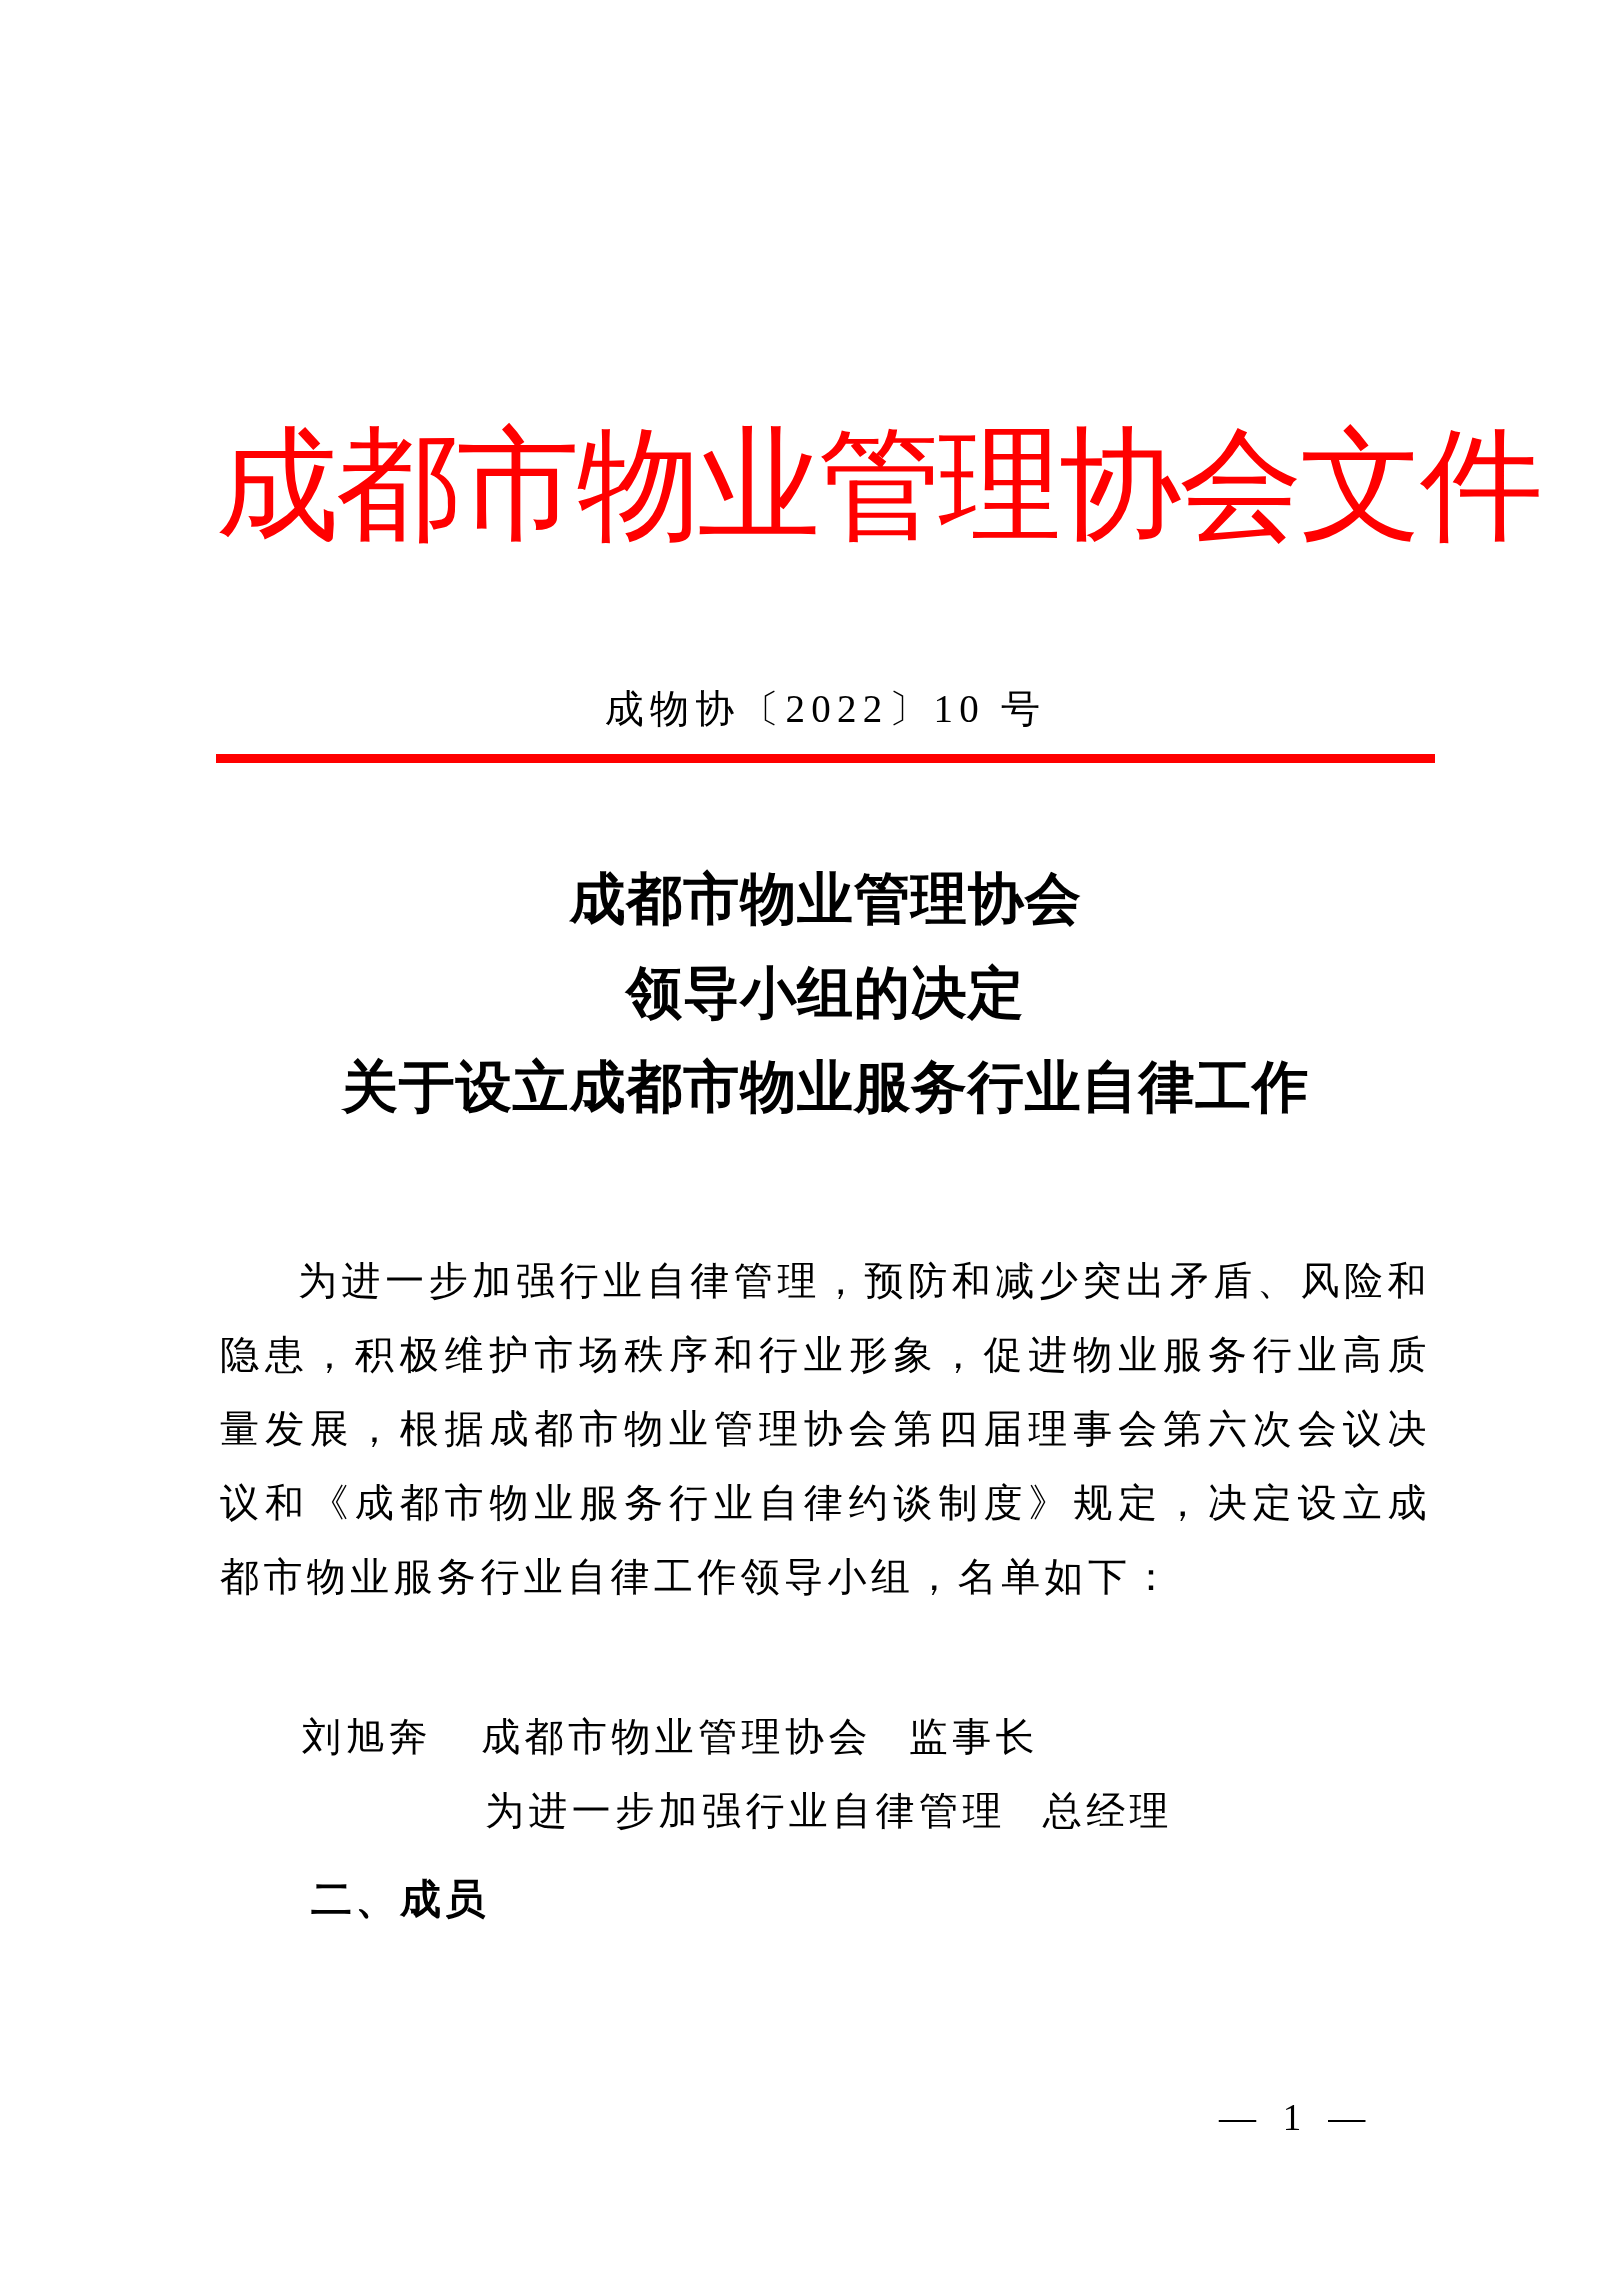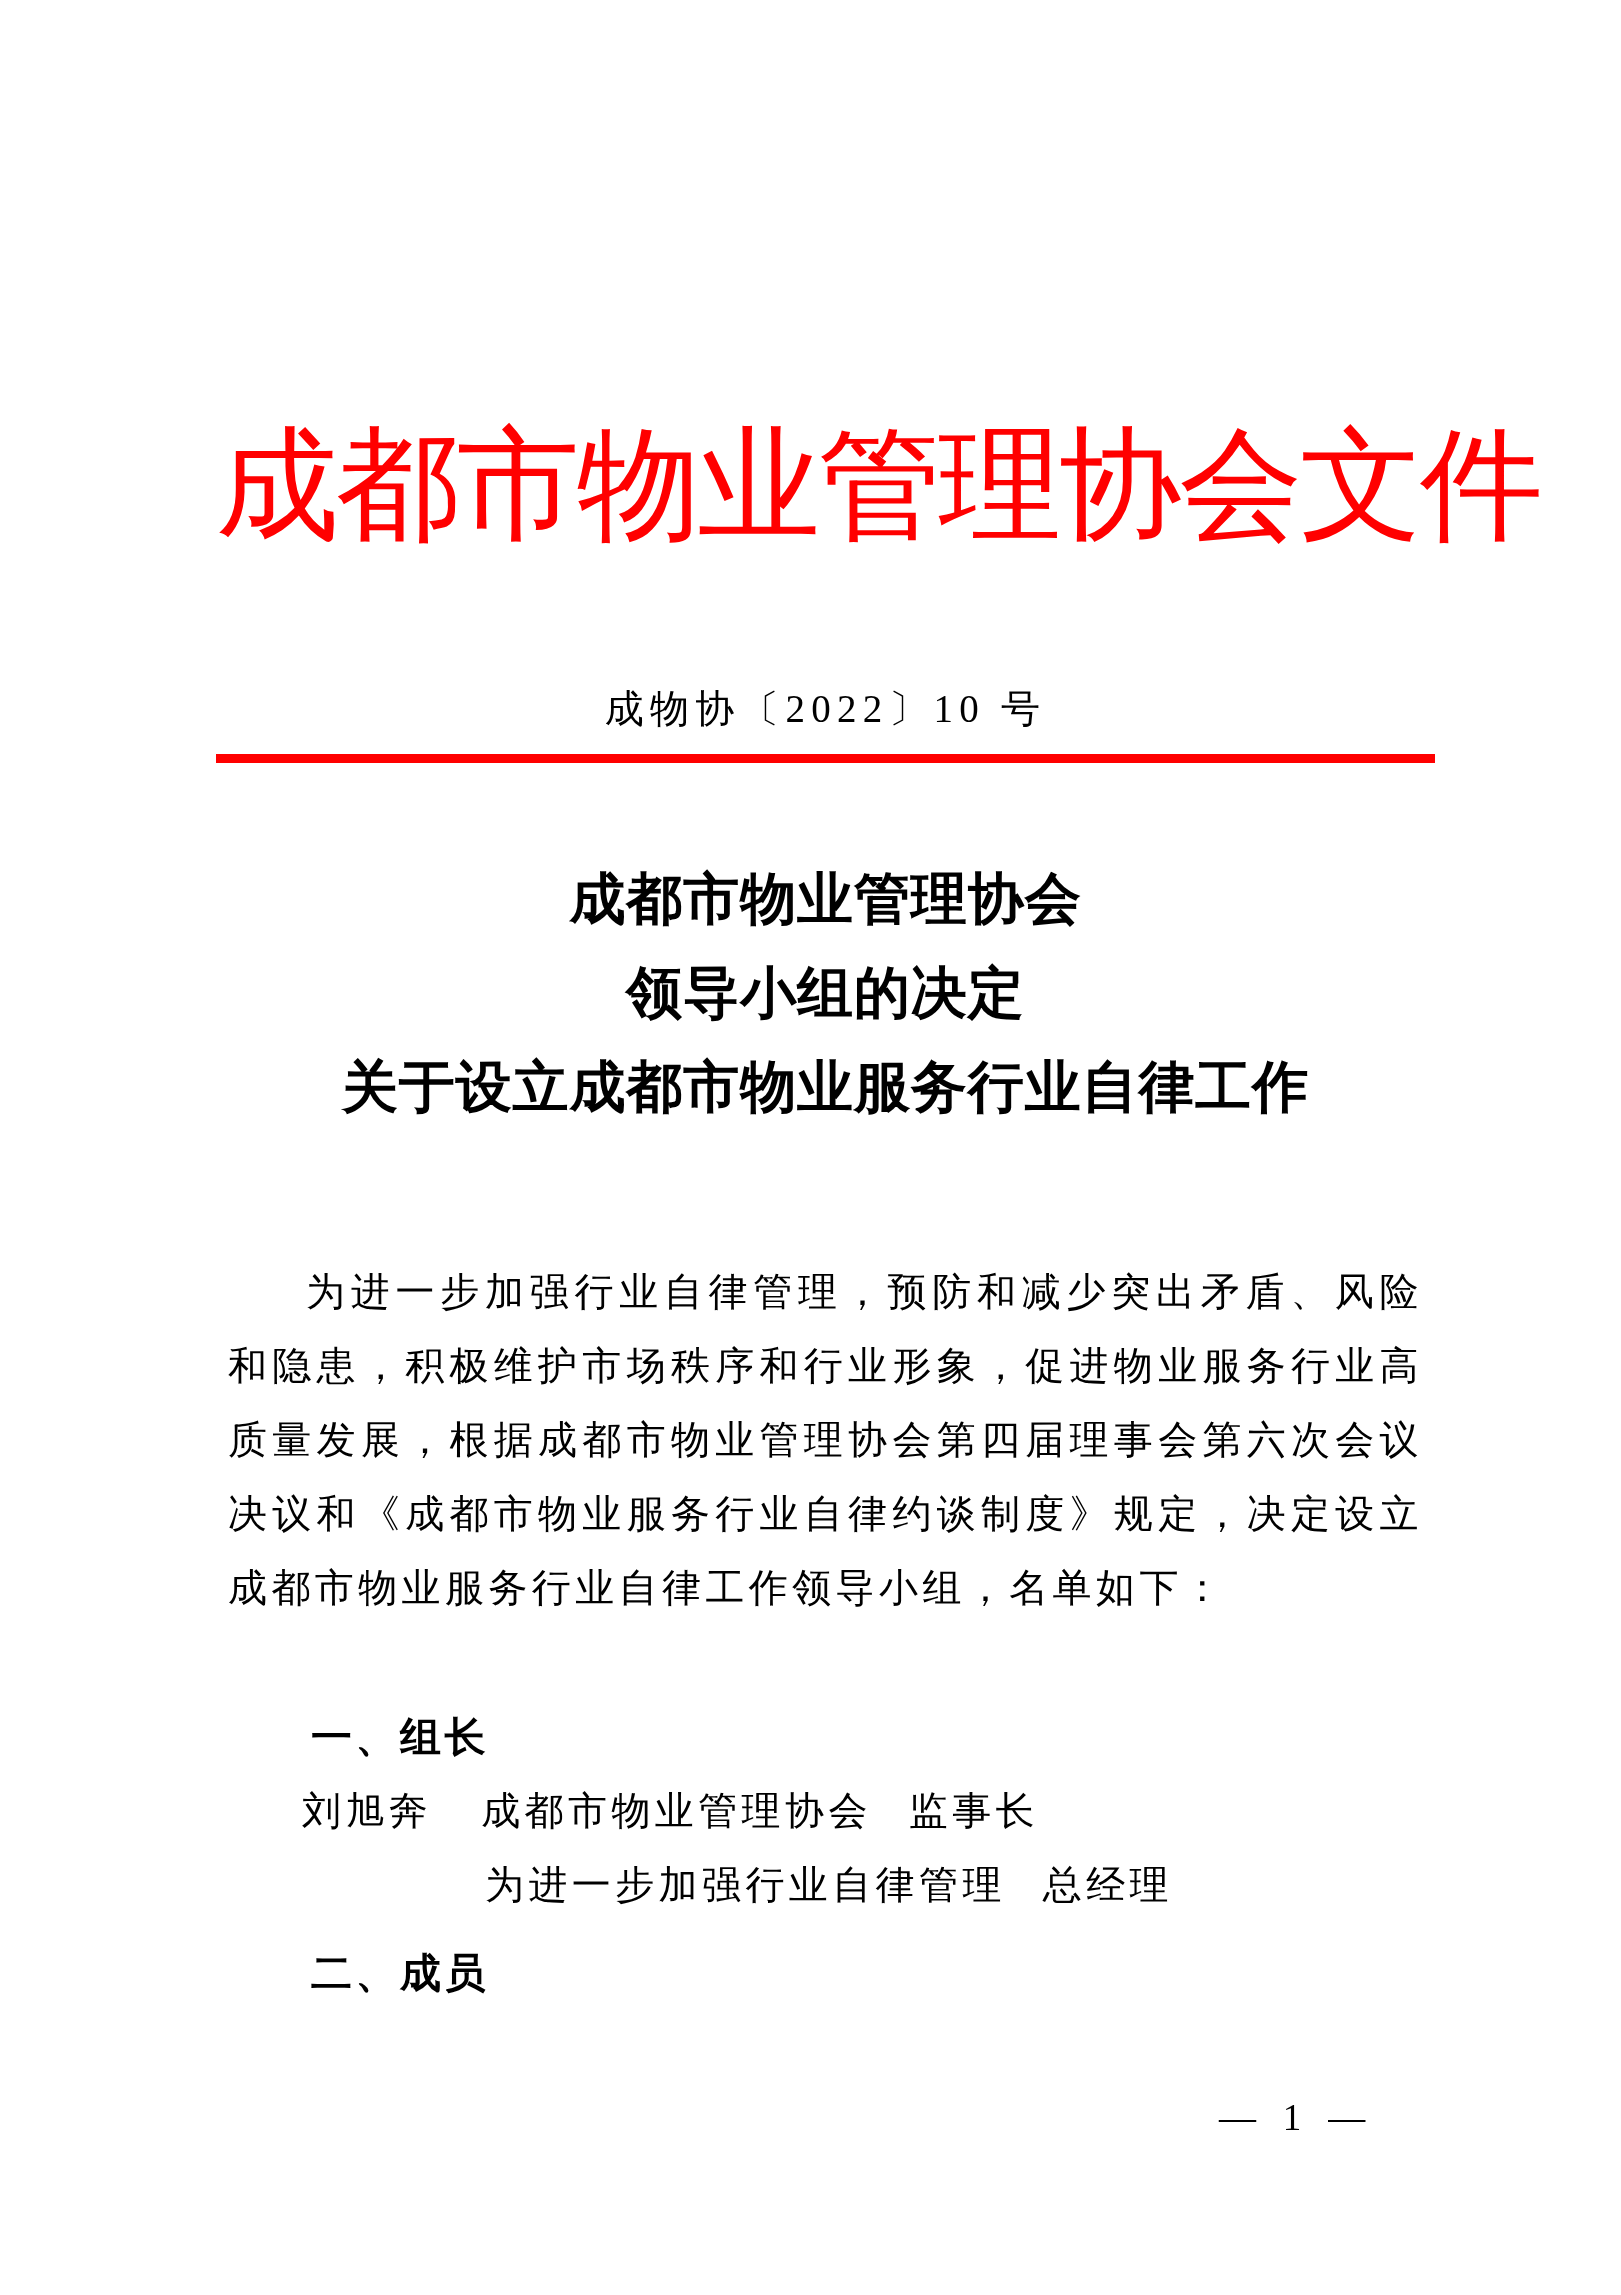--- a/index.html
+++ b/index.html
@@ -53,7 +53,8 @@
     text-align:justify;
     text-justify:inter-ideograph;
     text-indent:2em;
-    margin:12px;
+    margin:4px;
+    font-family:Liberation Mono, monospace;
   }
   
   .roster {

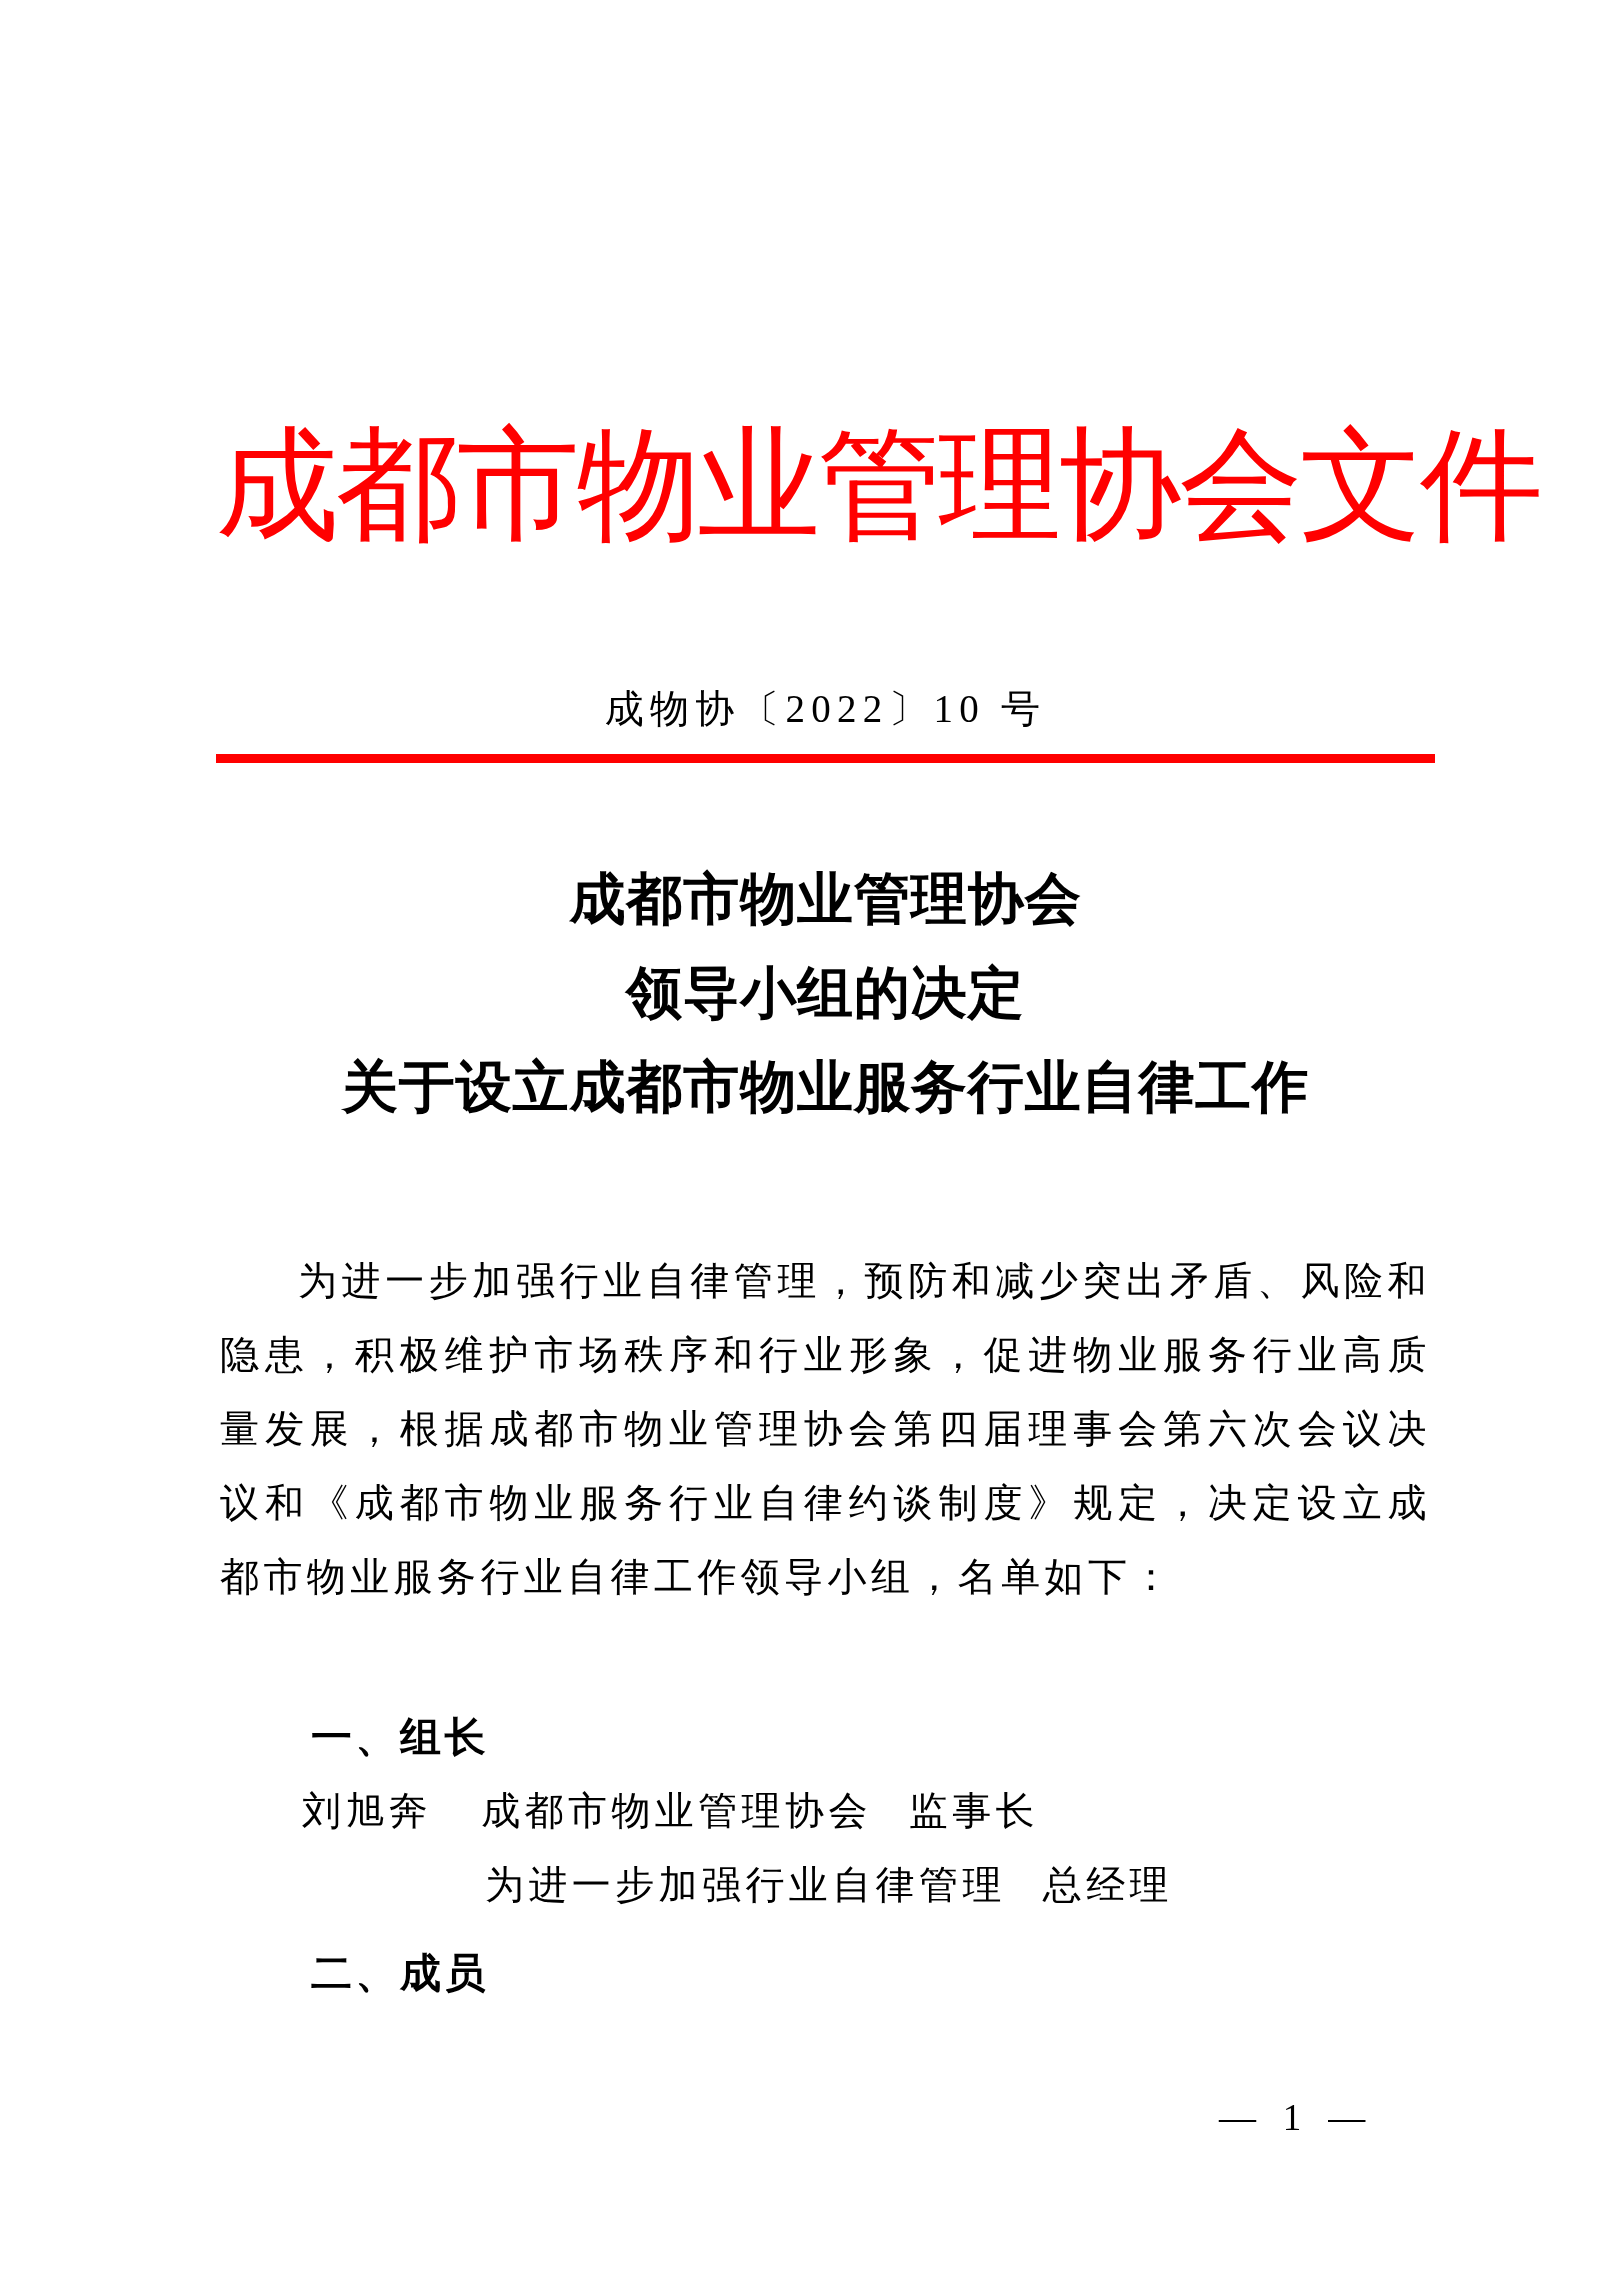--- a/index.html
+++ b/index.html
@@ -105,7 +105,6 @@
   </div>
 
   <div class="roster">
-    <div class="roster-heading">一、组长</div>
     <div class="member-line">
       <span class="name">刘旭奔</span><span class="org">成都市物业管理协会</span><span class="role">监事长</span>
     </div>

